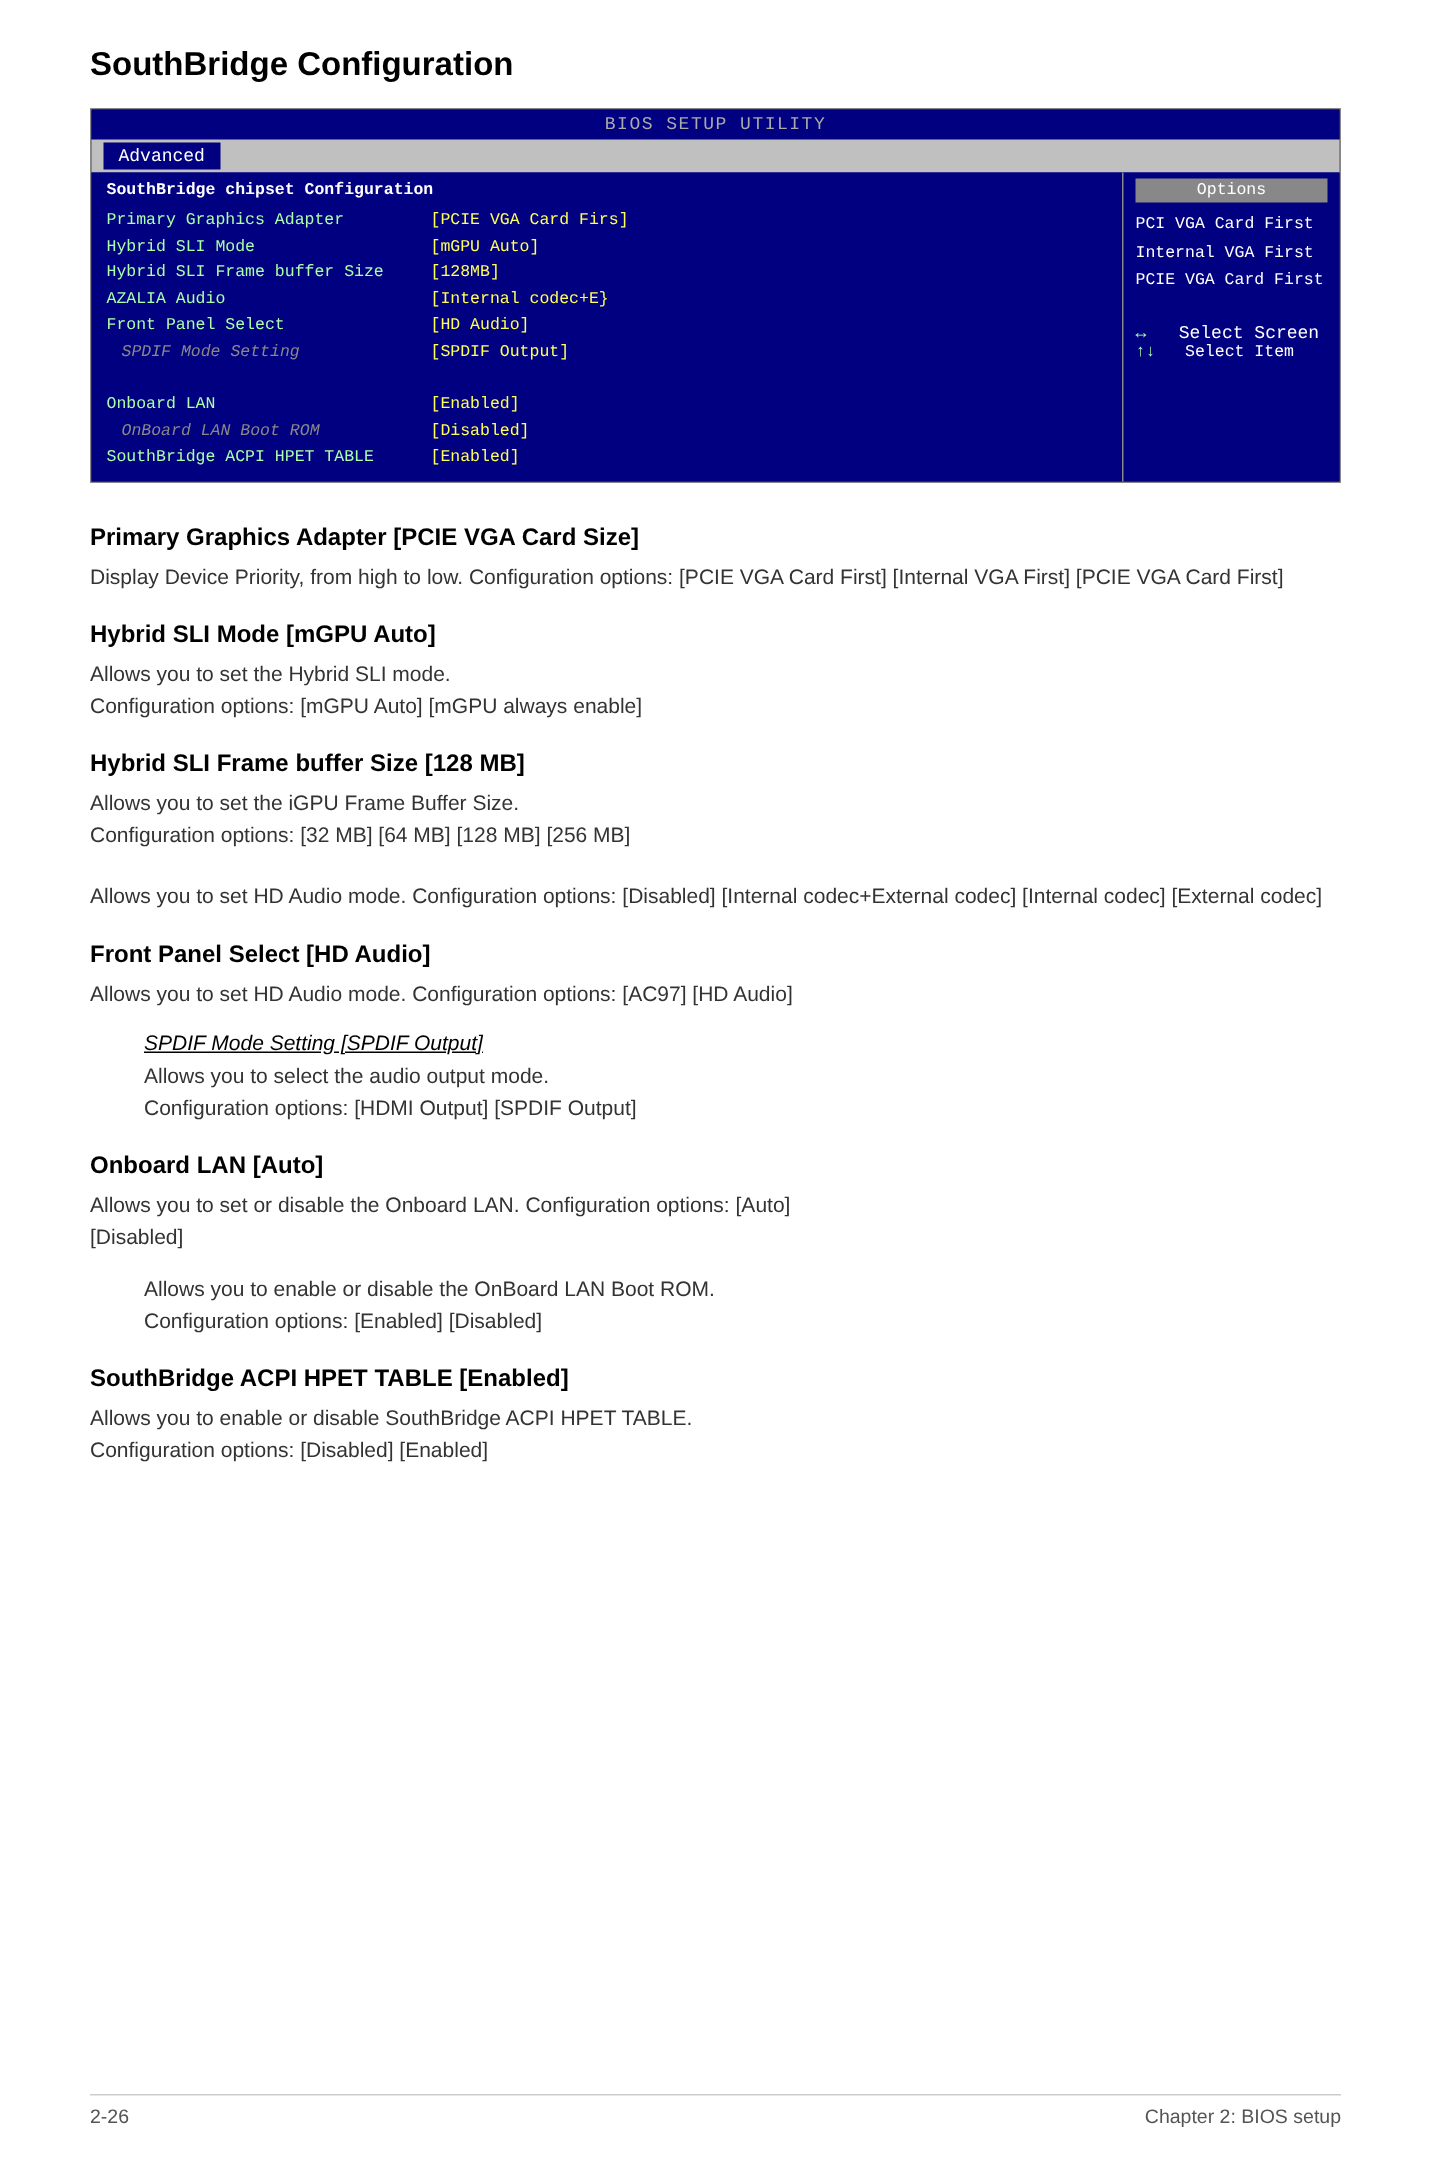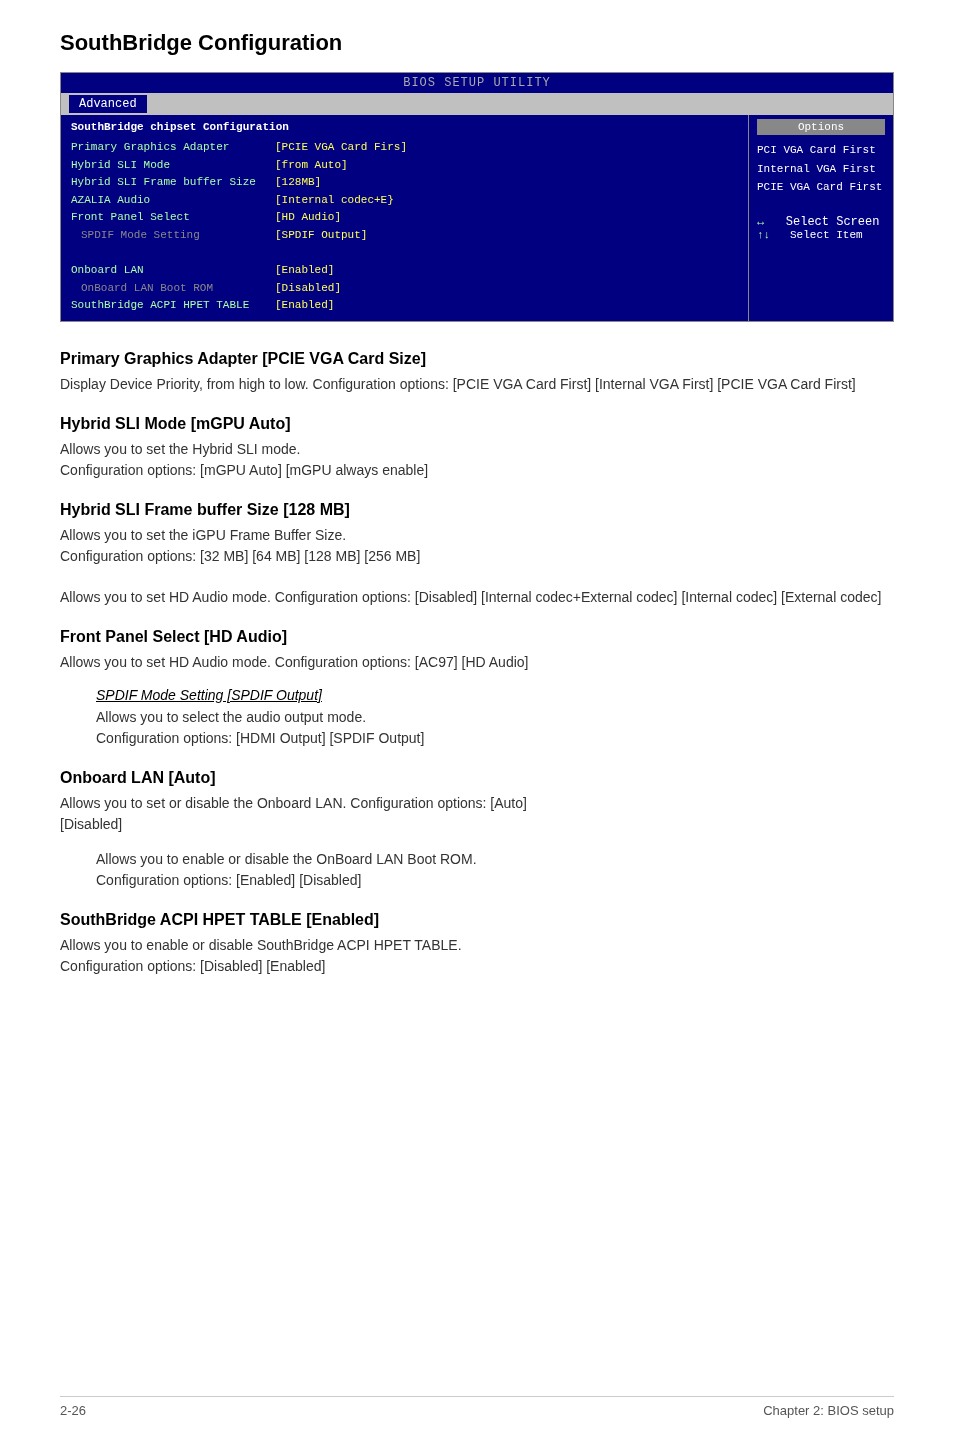--- a/index.html
+++ b/index.html
@@ -79,7 +79,7 @@
 
     .bios-rows {
       display: flex;
-      gap: 4px;
+      gap: 16px;
     }
 
     .bios-col-left {

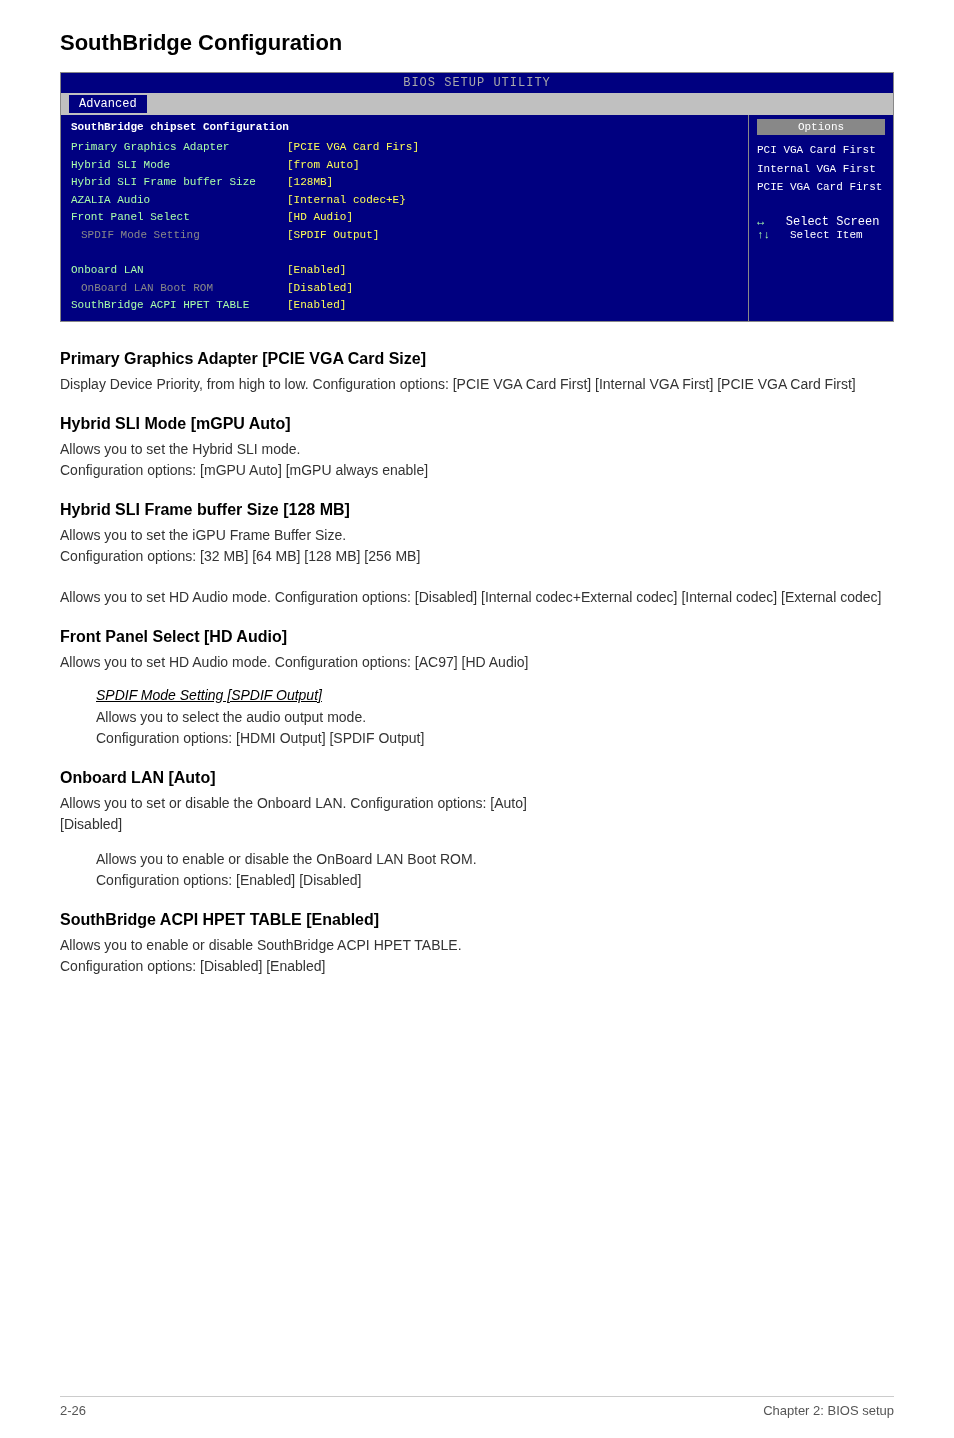--- a/index.html
+++ b/index.html
@@ -199,7 +199,7 @@
         </div>
         <div class="bios-col-right">
           <div>[PCIE VGA Card Firs]</div>
-          <div>[from Auto]</div>
+          <div>[mGPU Auto]</div>
           <div>[128MB]</div>
           <div>[Internal codec+E}</div>
           <div>[HD Audio]</div>

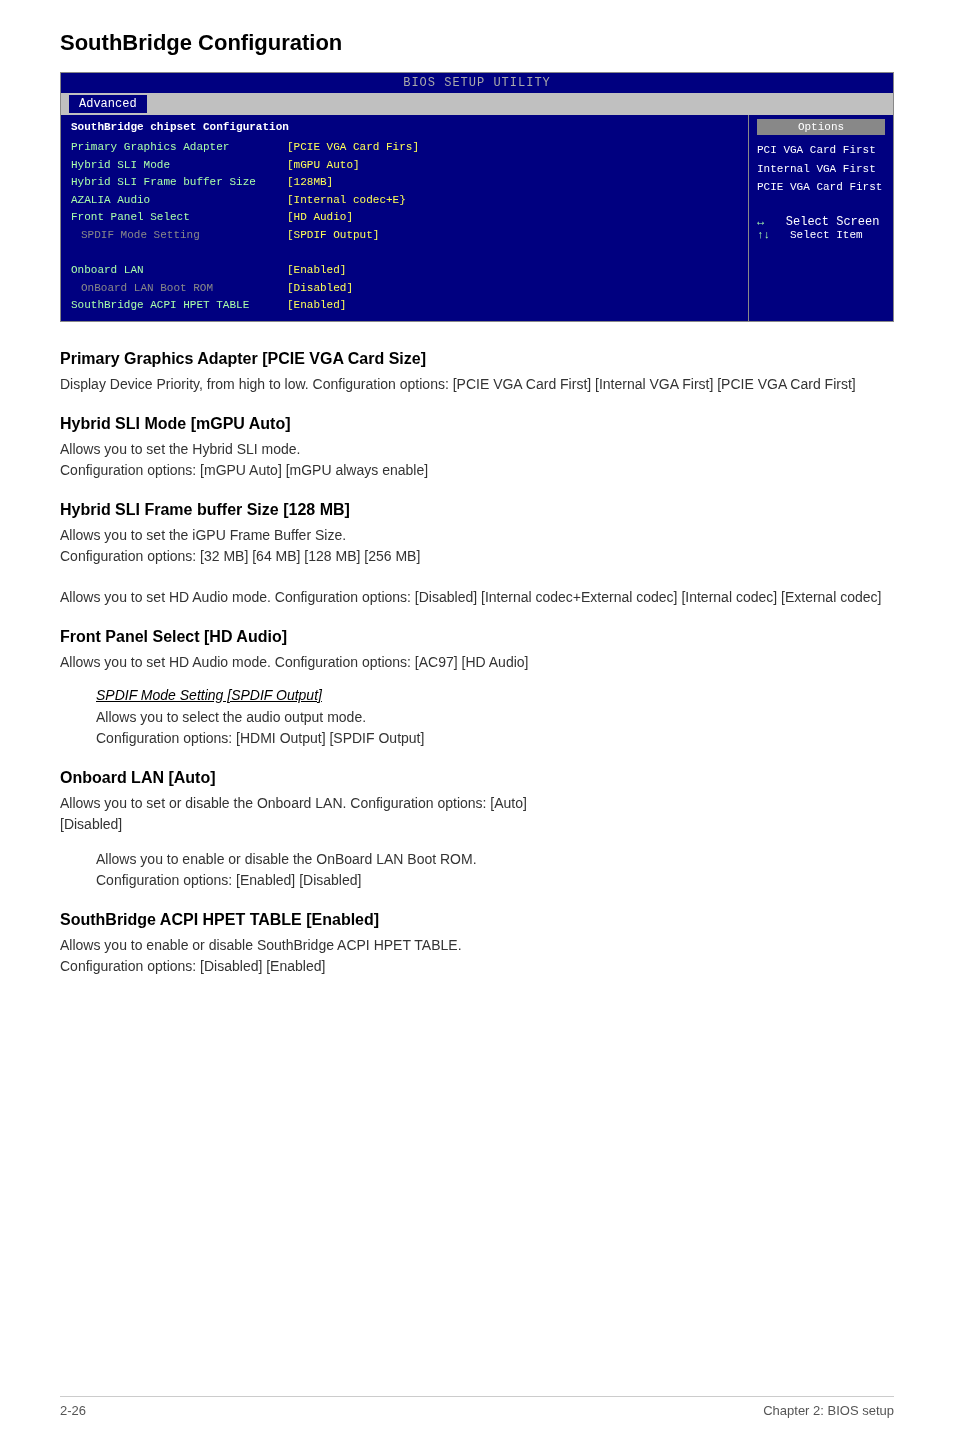--- a/index.html
+++ b/index.html
@@ -169,6 +169,7 @@
     .bios-col-left .subitem {
       padding-left: 10px;
       color: #888;
+      font-style: italic;
     }
   </style>
 </head>

